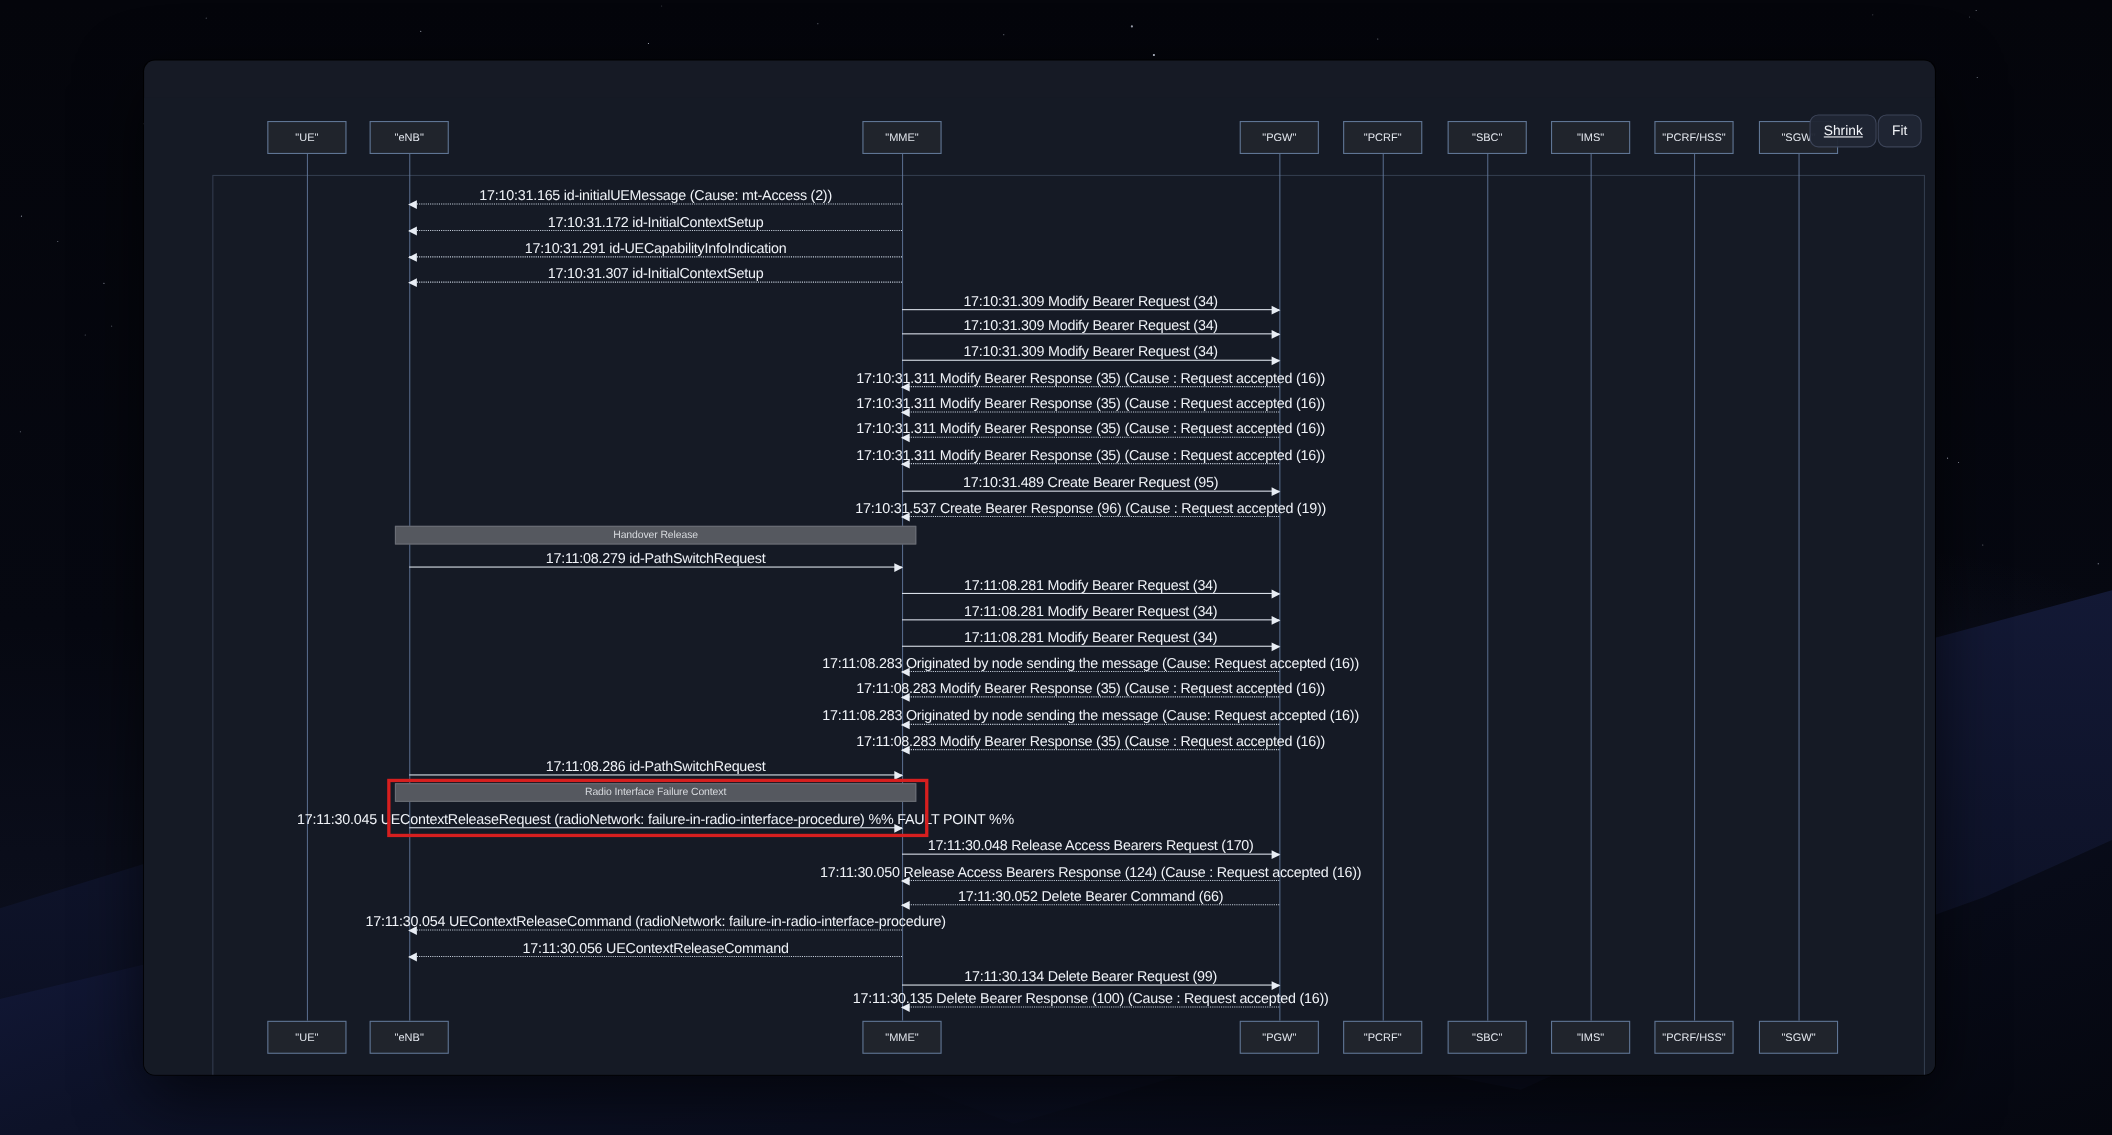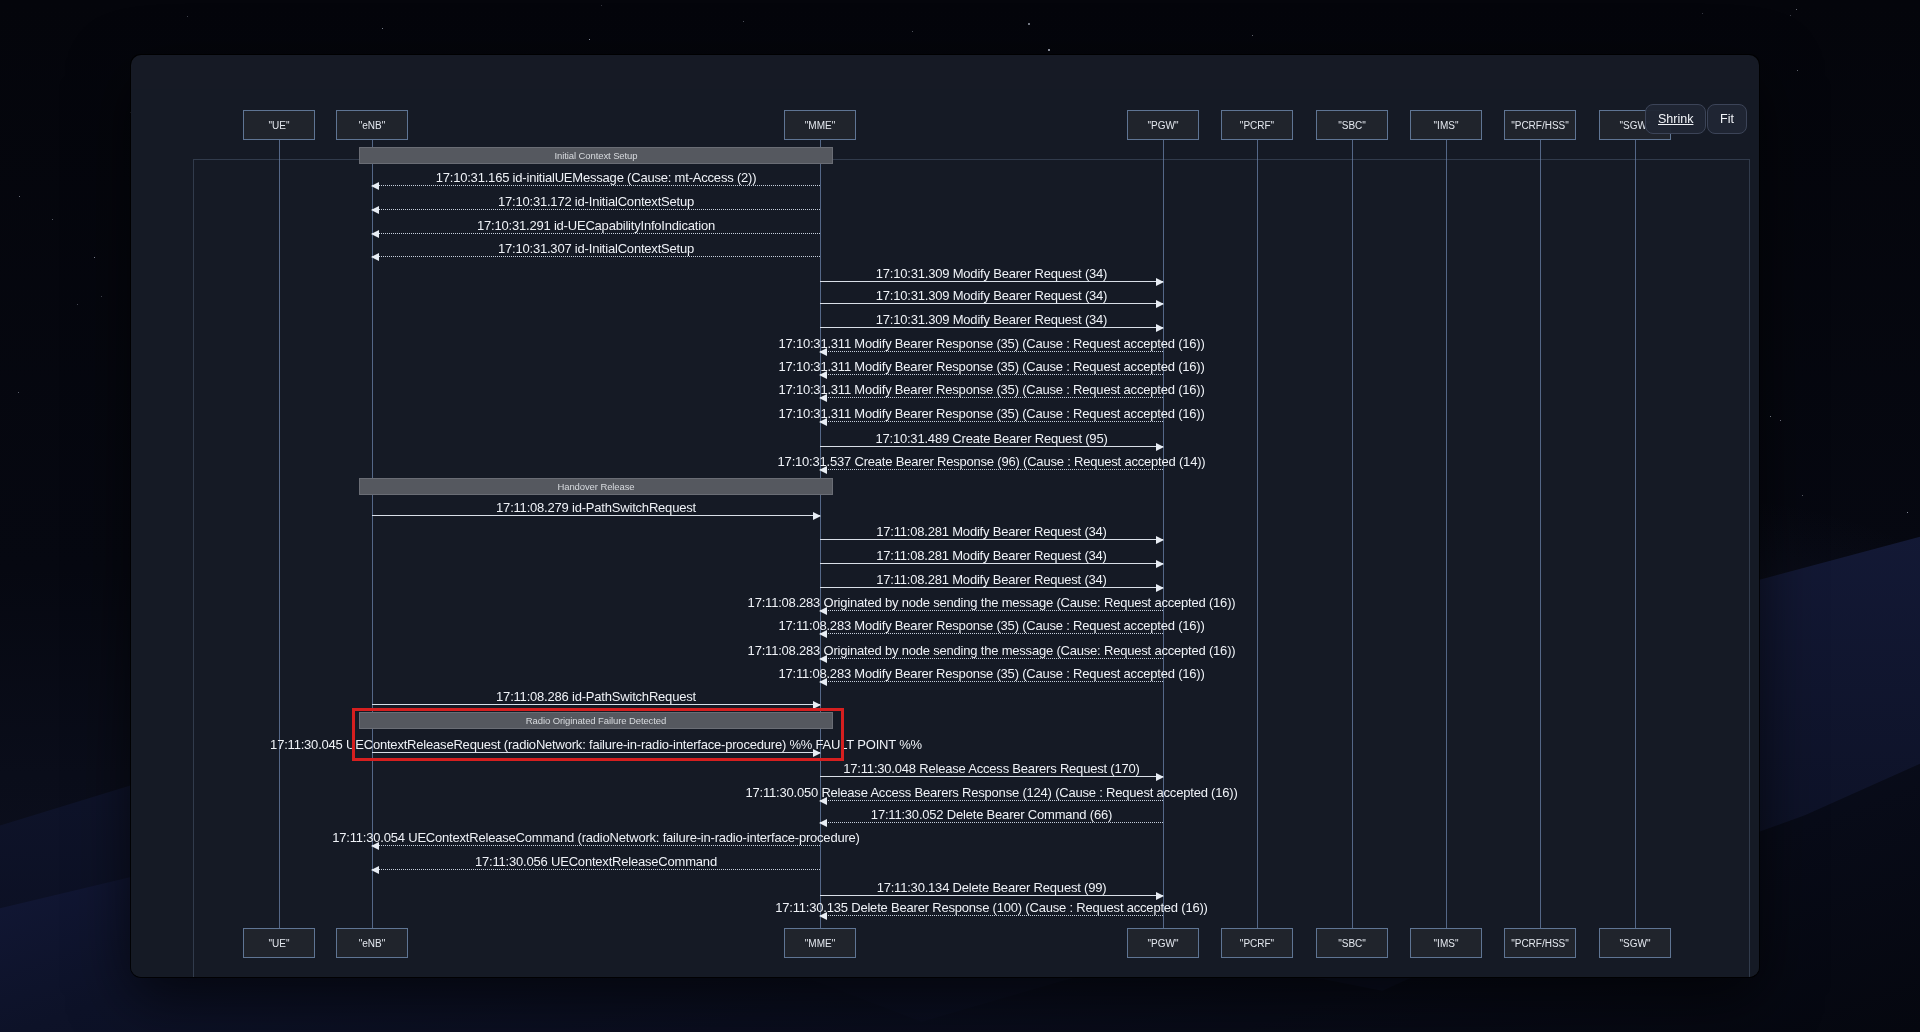--- a/index.html
+++ b/index.html
@@ -263,9 +263,6 @@
     <div class="actor-box" style="left: 1599px; top: 928px;">
       <span>"SGW"</span>
     </div>
-    <div class="section-bar" style="left: 359px; top: 147px; width: 474px;">
-      <span>Initial Context Setup</span>
-    </div>
     <div class="section-bar" style="left: 359px; top: 478px; width: 474px;">
       <span>Handover Release</span>
     </div>

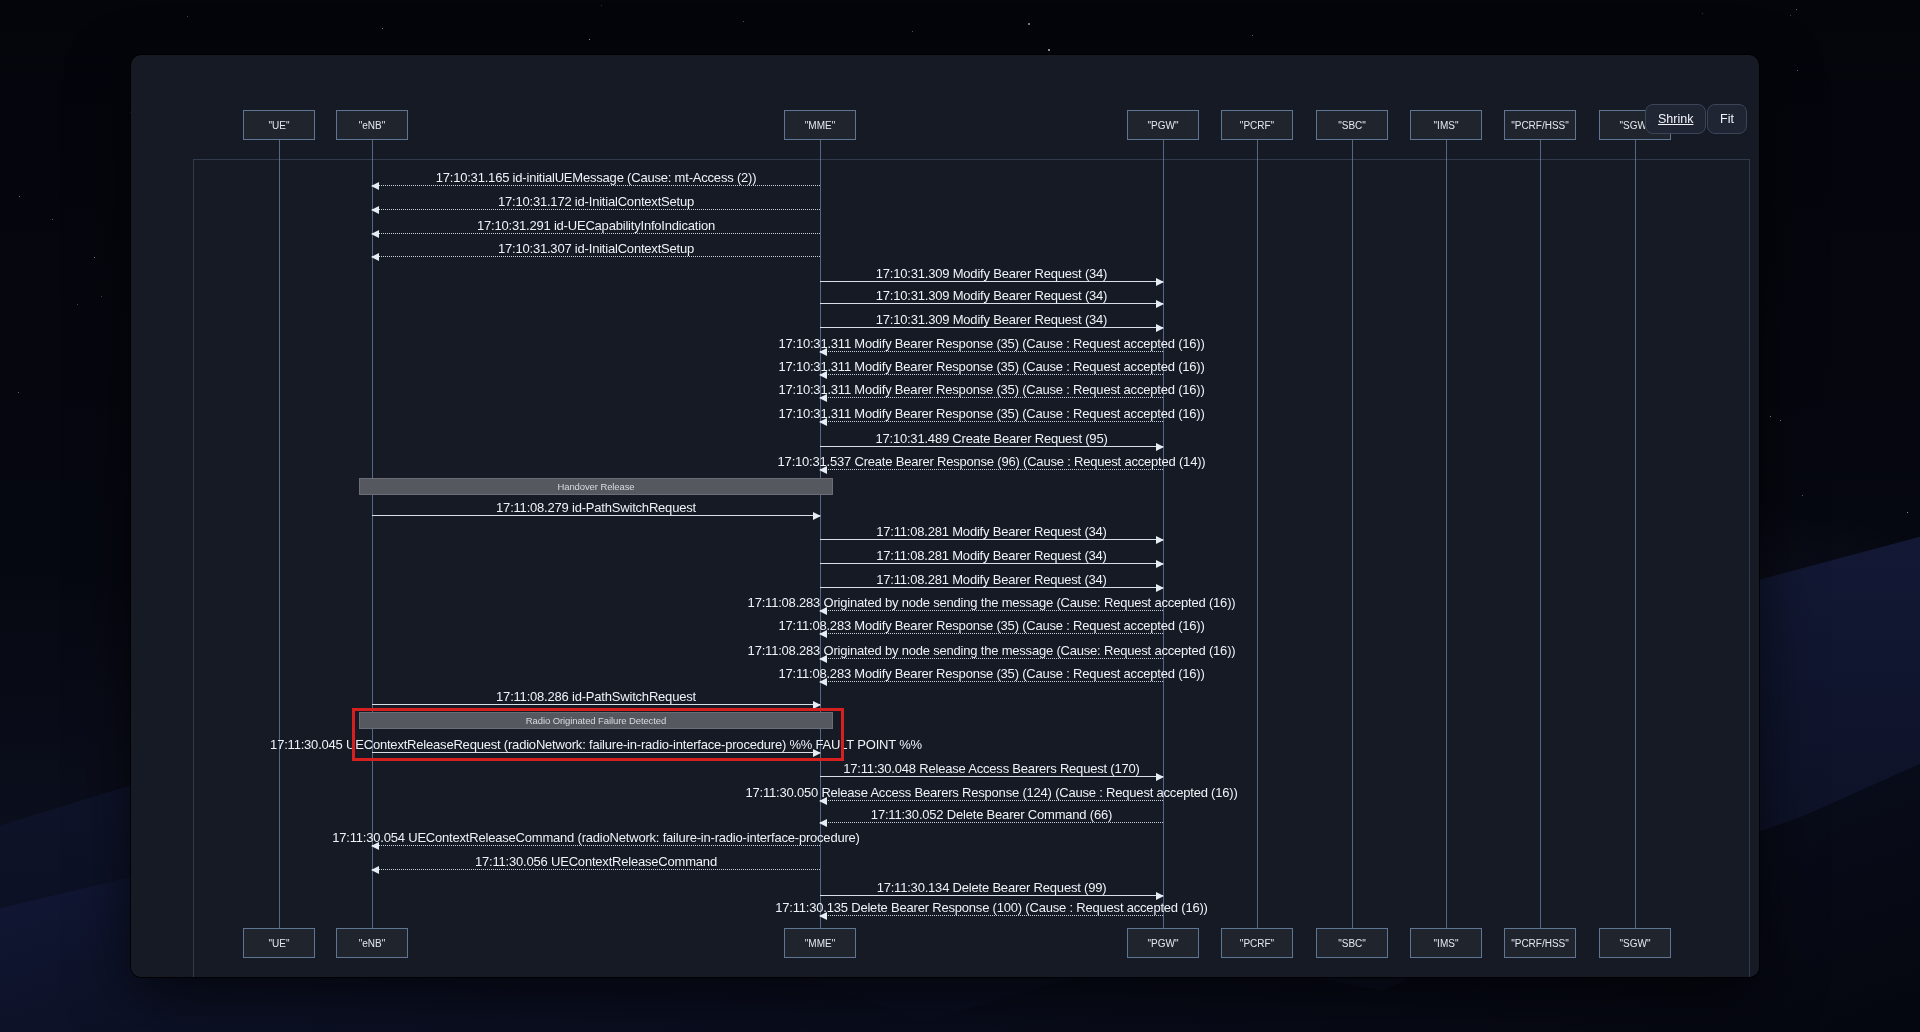--- a/index.html
+++ b/index.html
@@ -342,7 +342,7 @@
       </div>
     </div>
     <div class="msg" style="left: 820px; top: 469px; width: 343px;">
-      <div class="msg-label">17:10:31.537 Create Bearer Response (96) (Cause : Request accepted (14))</div>
+      <div class="msg-label">17:10:31.537 Create Bearer Response (96) (Cause : Request accepted (19))</div>
       <div class="msg-line-dashed">
         <div class="arrow-l"></div>
       </div>

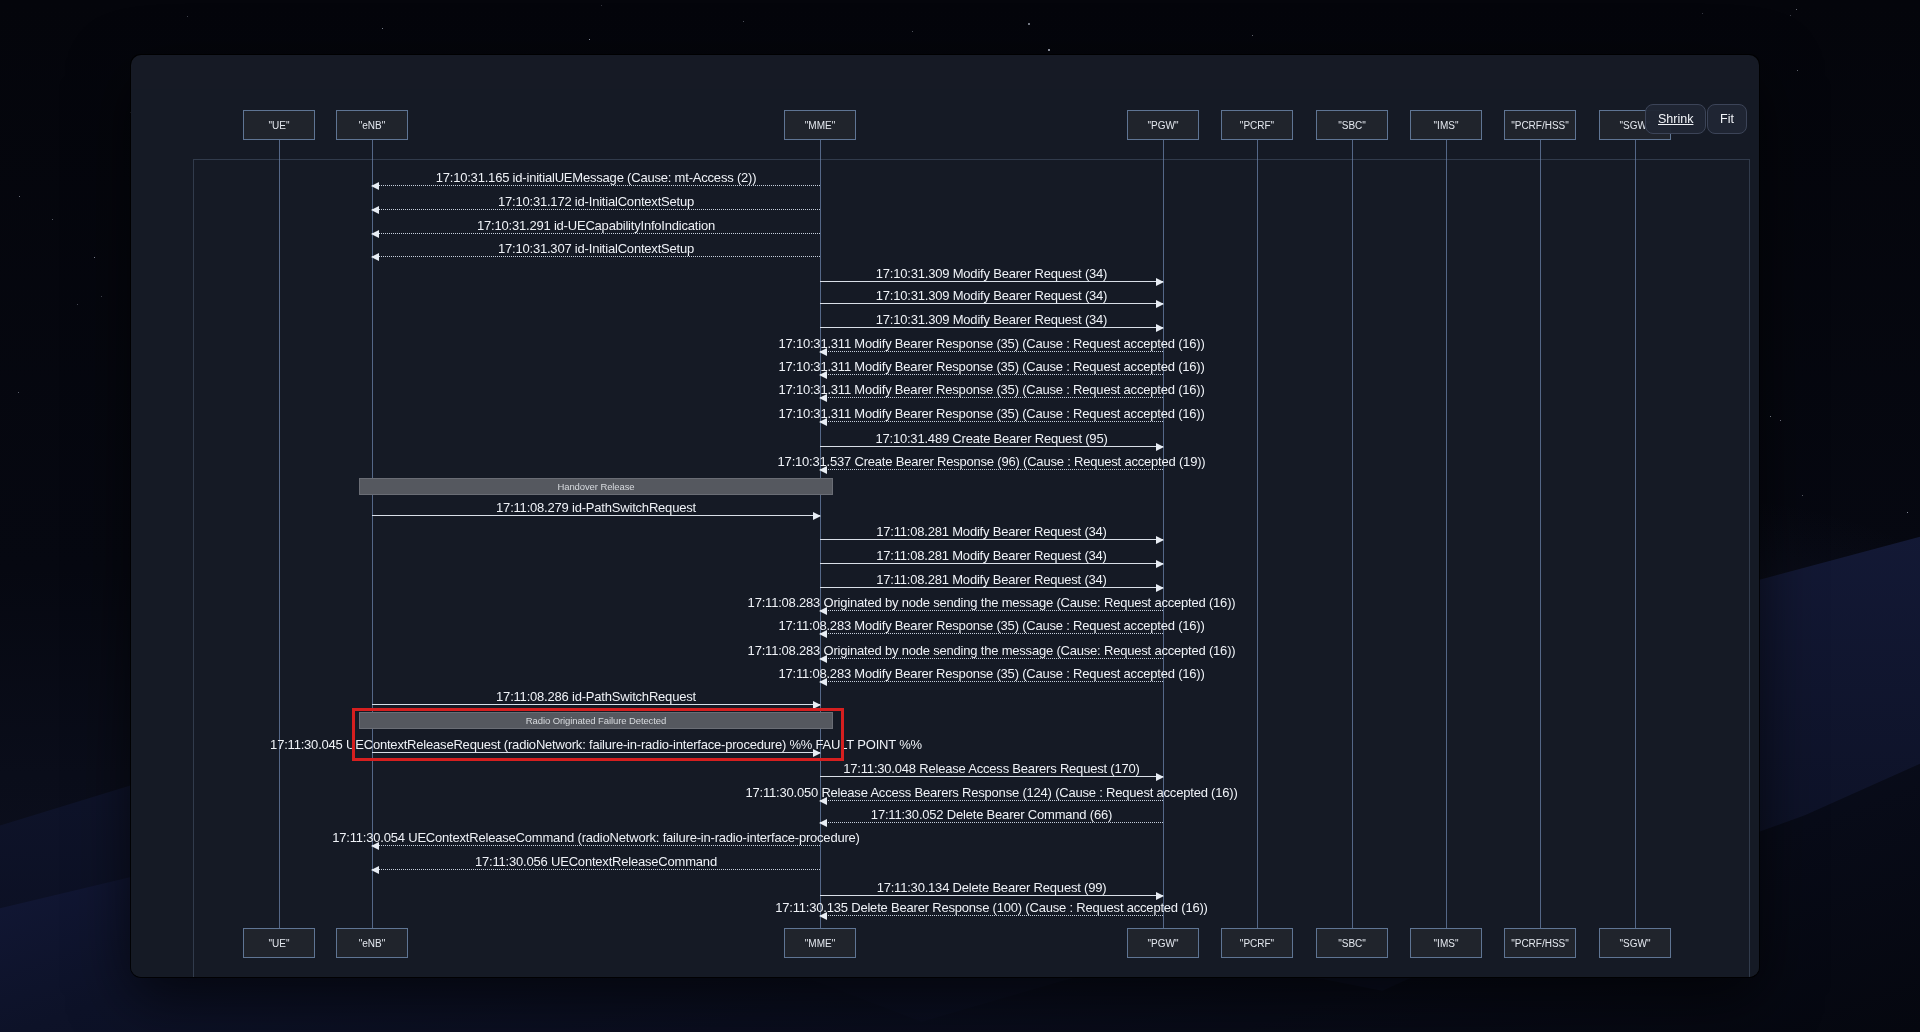--- a/index.html
+++ b/index.html
@@ -267,7 +267,7 @@
       <span>Handover Release</span>
     </div>
     <div class="section-bar" style="left: 359px; top: 712px; width: 474px;">
-      <span>Radio Originated Failure Detected</span>
+      <span>Radio Interface Failure Context</span>
     </div>
     <div class="msg" style="left: 372px; top: 185px; width: 448px;">
       <div class="msg-label">17:10:31.165 id-initialUEMessage (Cause: mt-Access (2))</div>

